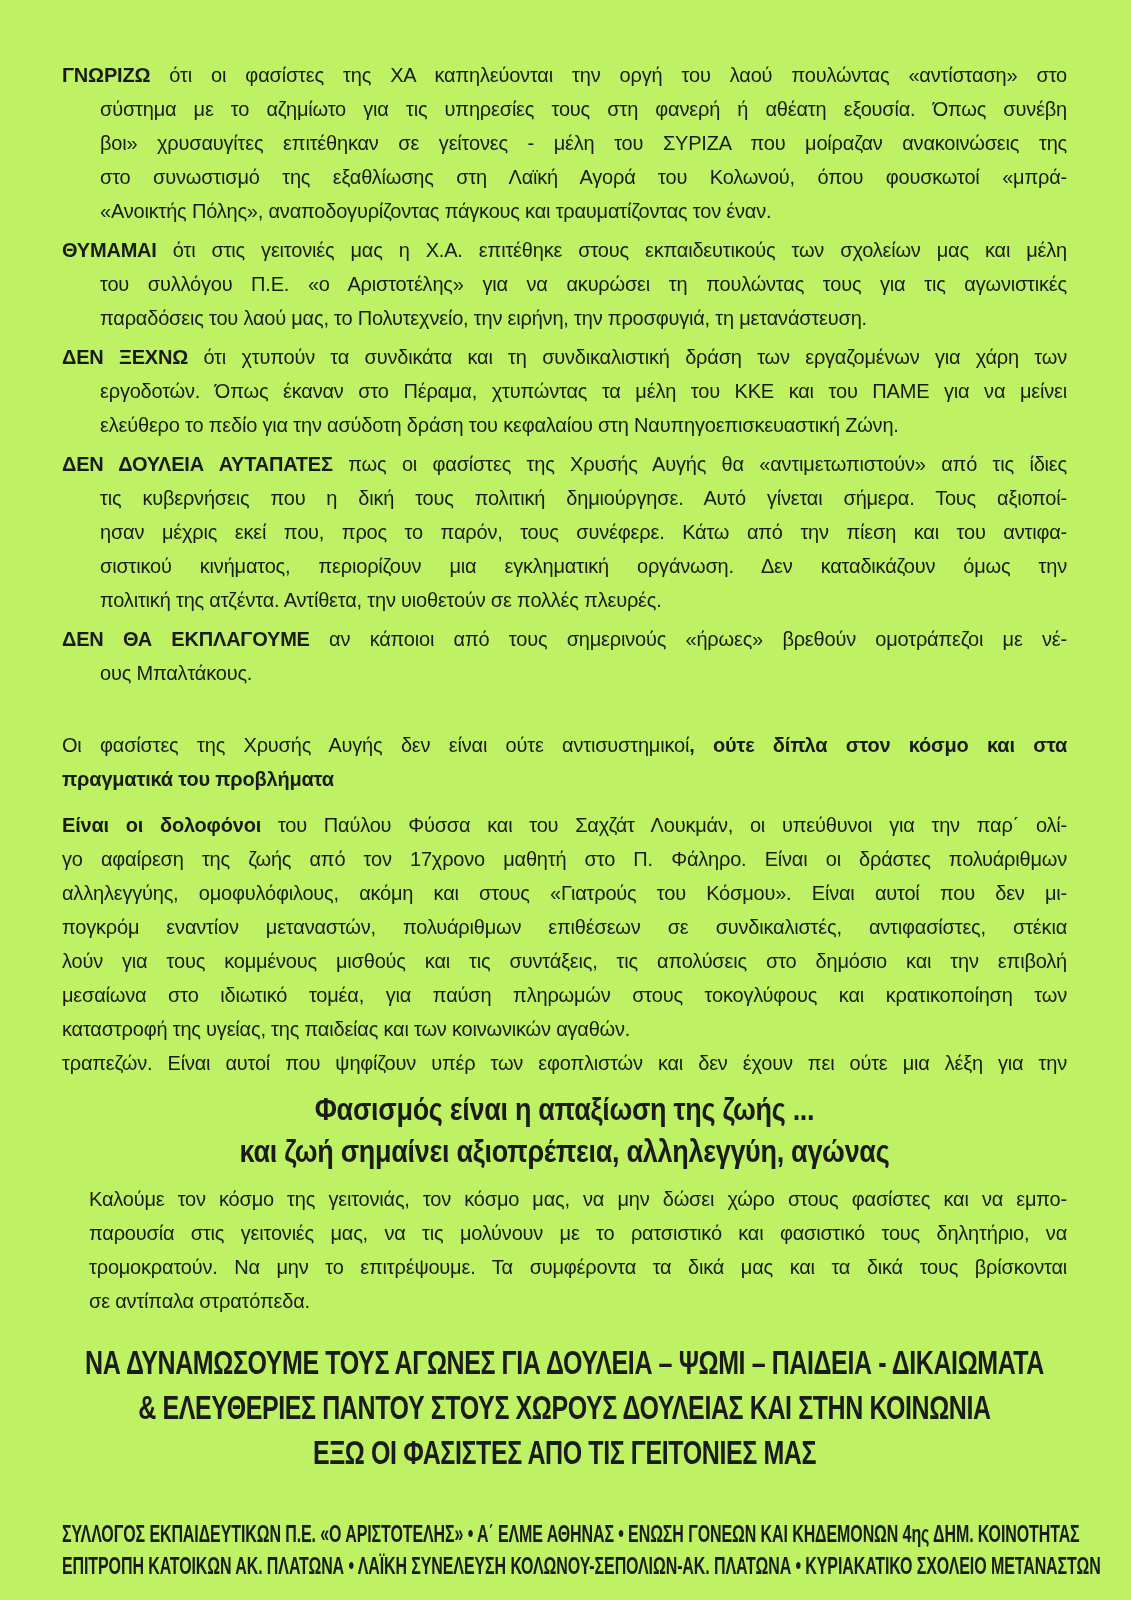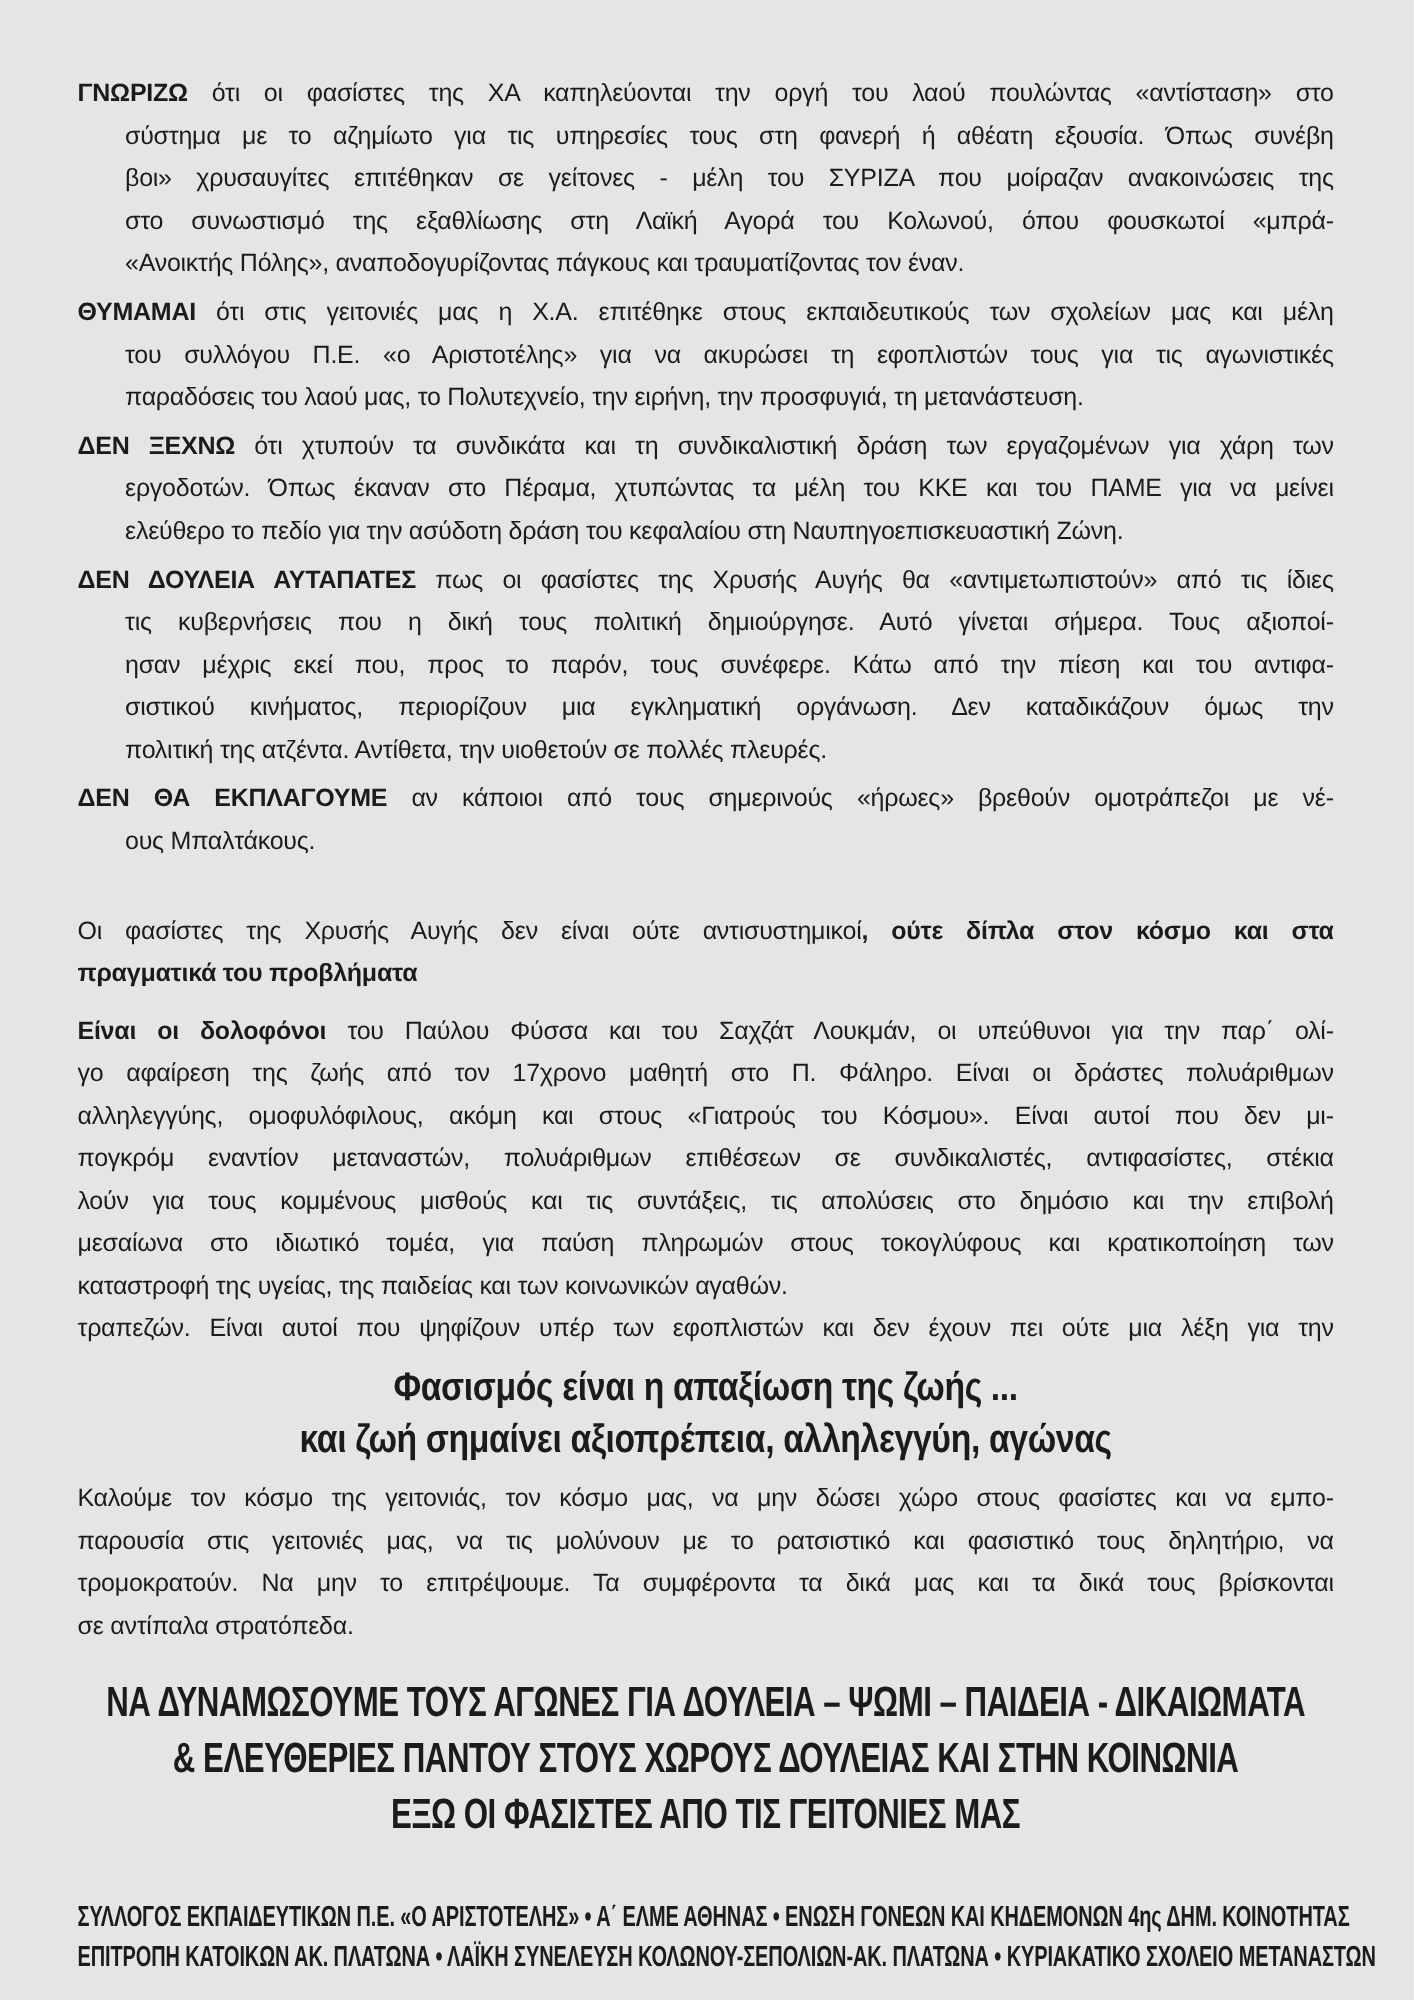--- a/index.html
+++ b/index.html
@@ -83,7 +83,7 @@
 </head>
 <body>
 
-<div class="page" data-name="leaflet-page" style="background: #e5e5e5; color: rgb(27, 27, 27);">
+<div class="page" data-name="leaflet-page" style="background: #bef264; color: rgb(27, 27, 27);">
   <div class="content" data-name="document-content">
       <div class="para body" data-name="para-gnorizo">
         <div class="line fill" data-name="text-line"><span class="seg bold" data-name="bold-text-segment">ΓΝΩΡΙΖΩ</span><span class="seg" data-name="text-segment"> ότι οι φασίστες της ΧΑ καπηλεύονται την οργή του λαού πουλώντας «αντίσταση» στο</span></div>

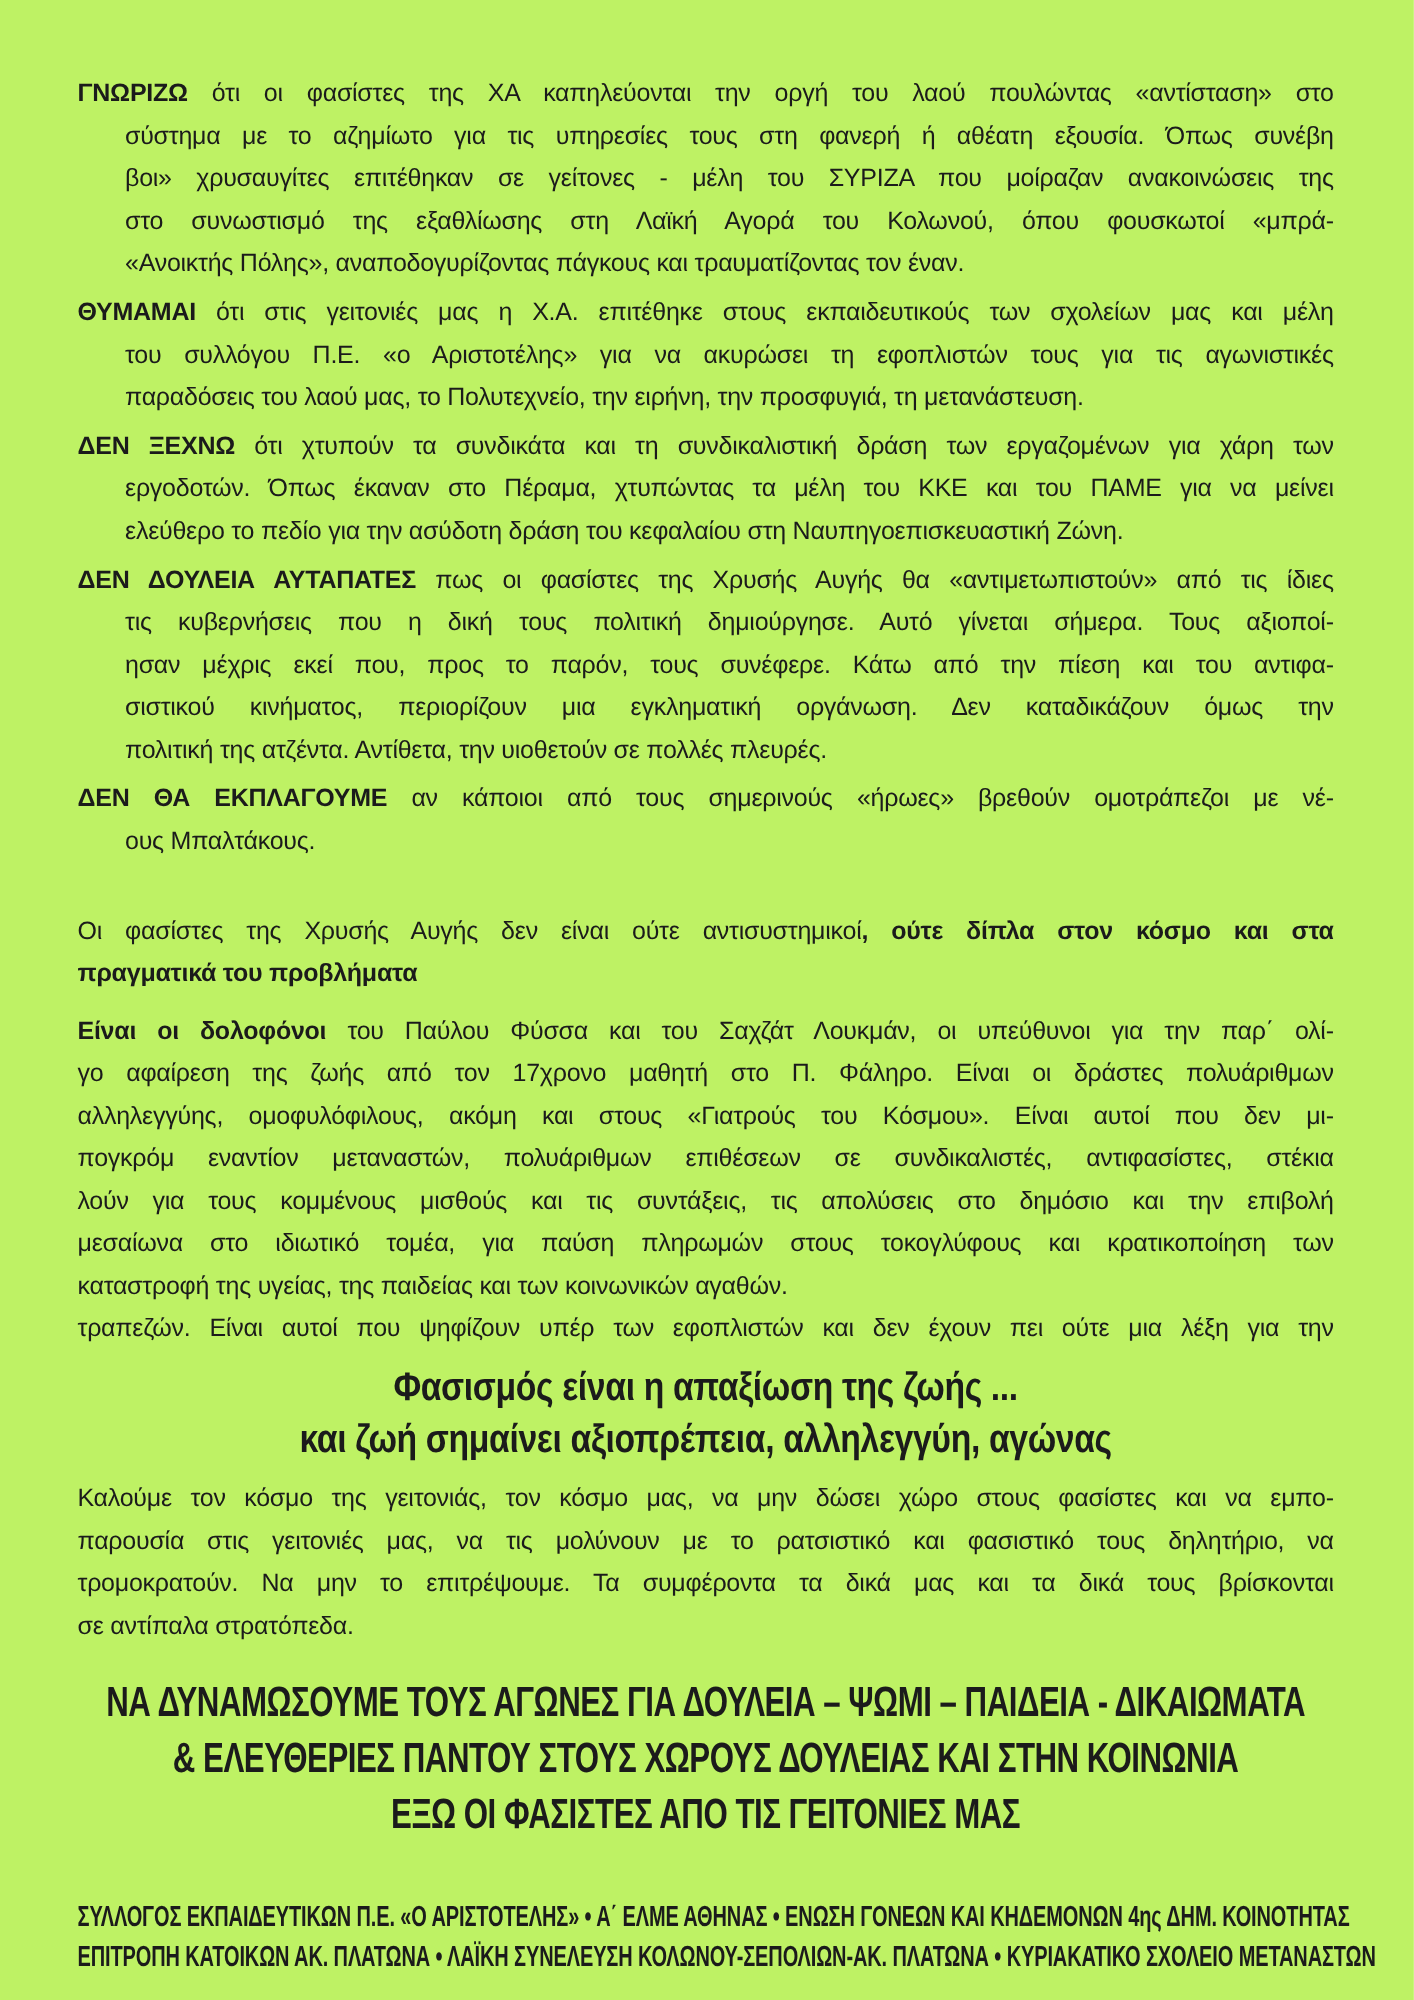--- a/index.html
+++ b/index.html
@@ -94,7 +94,7 @@
       </div>
       <div class="para body" data-name="para-thymamai">
         <div class="line fill" data-name="text-line"><span class="seg bold" data-name="bold-text-segment">ΘΥΜΑΜΑΙ</span><span class="seg" data-name="text-segment"> ότι στις γειτονιές μας η Χ.Α. επιτέθηκε στους εκπαιδευτικούς των σχολείων μας και μέλη</span></div>
-        <div class="line fill cont" data-name="text-line"><span class="seg" data-name="text-segment">του συλλόγου Π.Ε. «ο Αριστοτέλης» για να ακυρώσει τη εφοπλιστών τους για τις αγωνιστικές</span></div>
+        <div class="line fill cont" data-name="text-line"><span class="seg" data-name="text-segment">του συλλόγου Π.Ε. «ο Αριστοτέλης» για να ακυρώσει τη πουλώντας τους για τις αγωνιστικές</span></div>
         <div class="line cont" data-name="text-line"><span class="seg" data-name="text-segment">παραδόσεις του λαού μας, το Πολυτεχνείο, την ειρήνη, την προσφυγιά, τη μετανάστευση.</span></div>
       </div>
       <div class="para body" data-name="para-den-xechno">

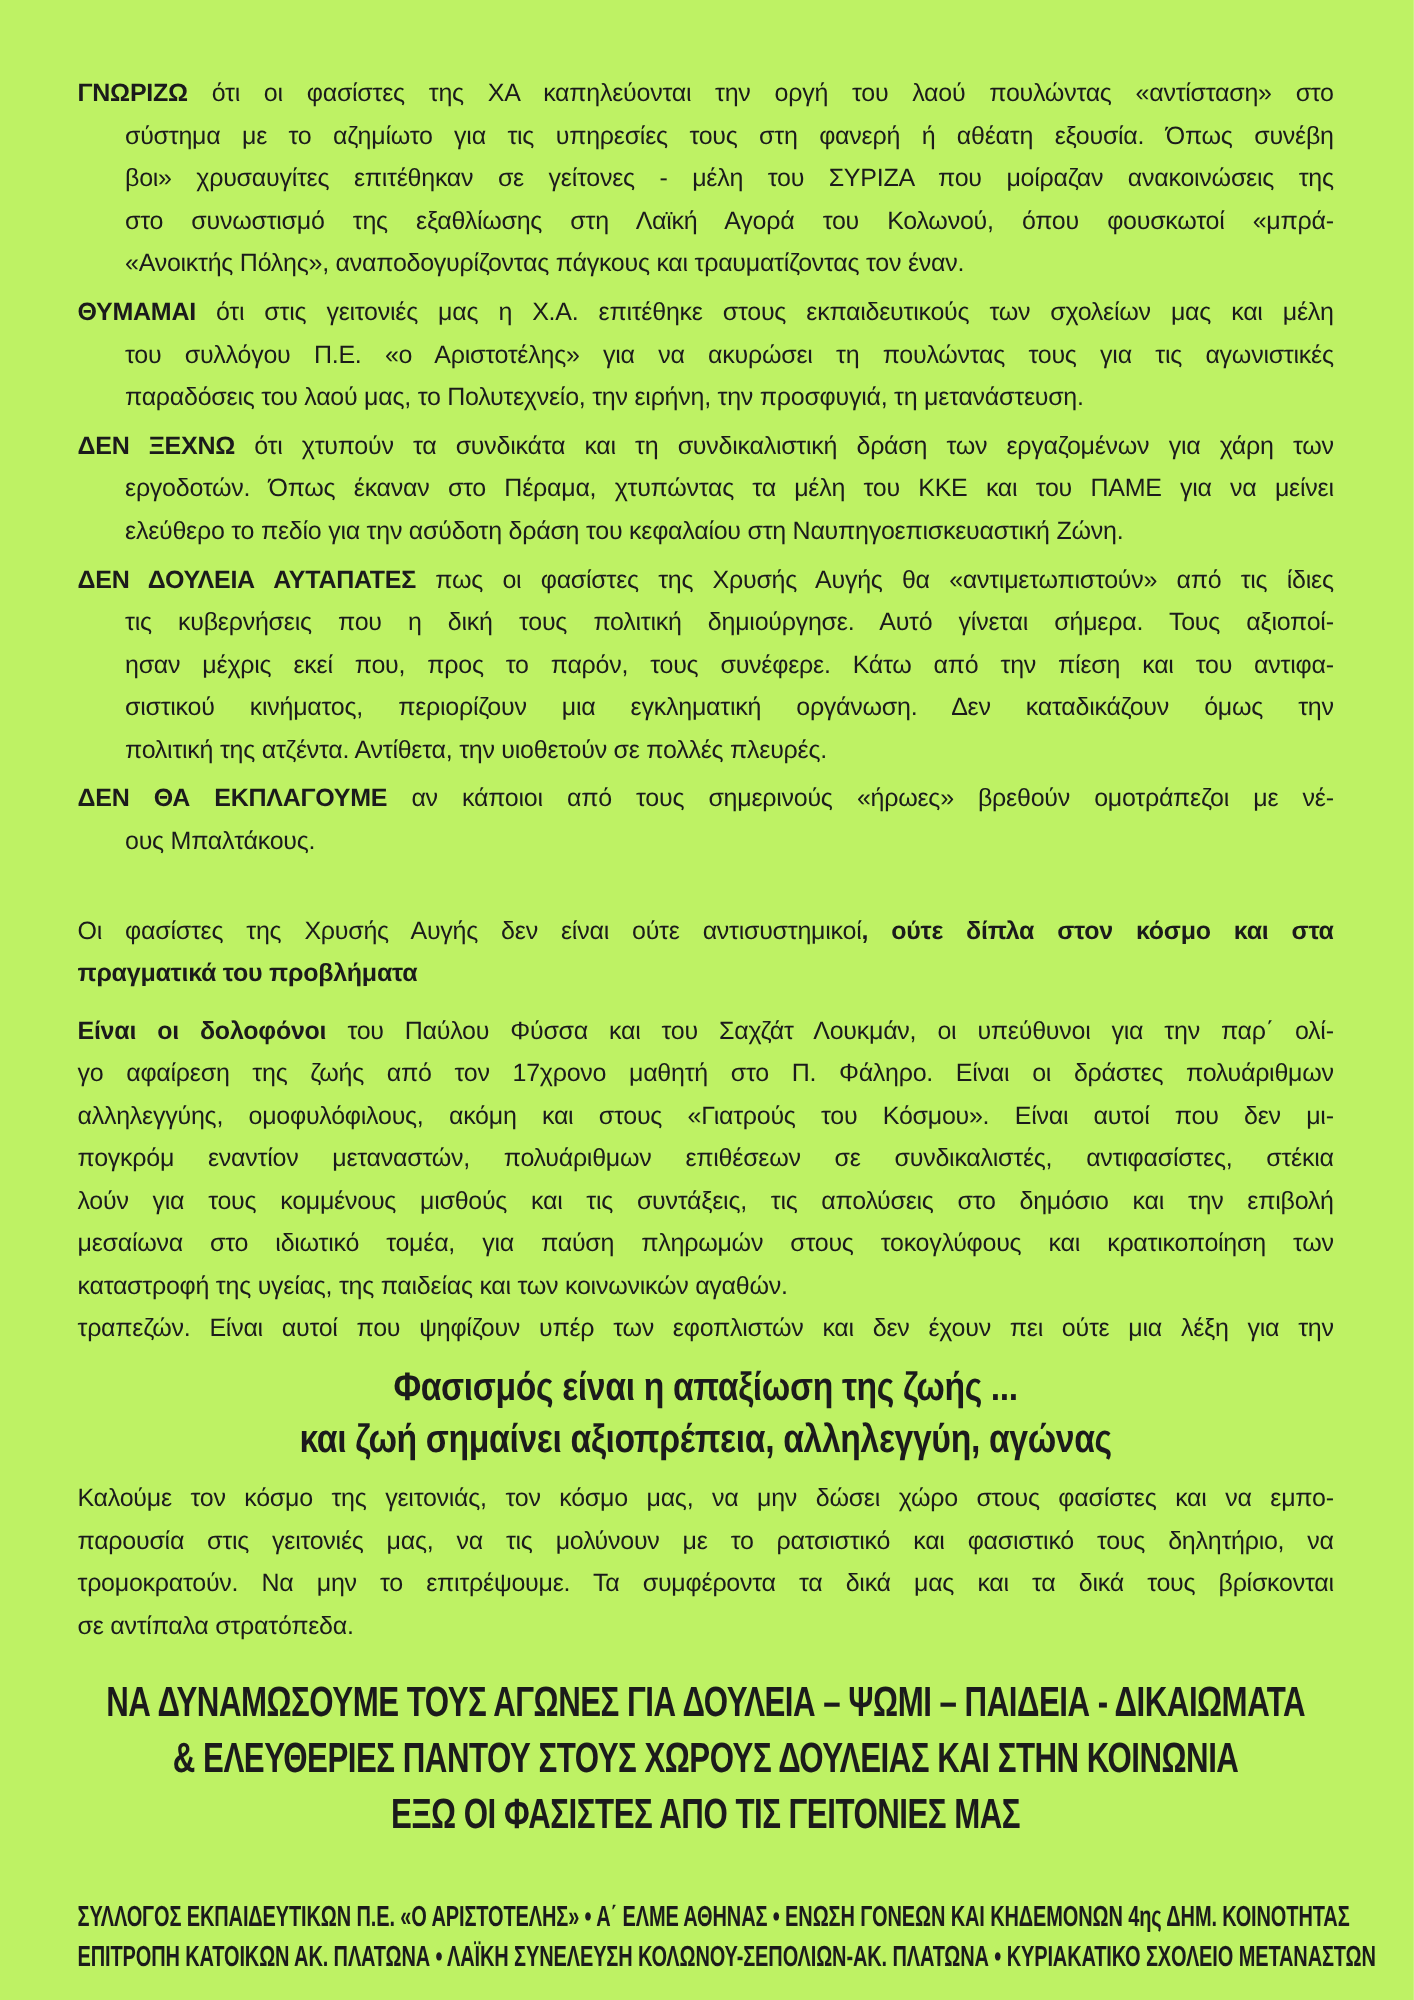--- a/index.html
+++ b/index.html
@@ -42,7 +42,7 @@
   [data-name="para-oute-antisystimikoi"] { margin-top: 38px; }
   [data-name="para-einai-oi-dolofonoi"] { margin-top: 12px; }
   [data-name="heading-fasismos"] { margin-top: 8px; }
-  [data-name="para-kaloume"] { margin-top: 10px; }
+  [data-name="para-kaloume"] { margin-top: 10px; margin-left: 27px; }
   [data-name="slogan-block"] { margin-top: 22px; }
   [data-name="footer-organizations"] { margin-top: 44px; }
   

